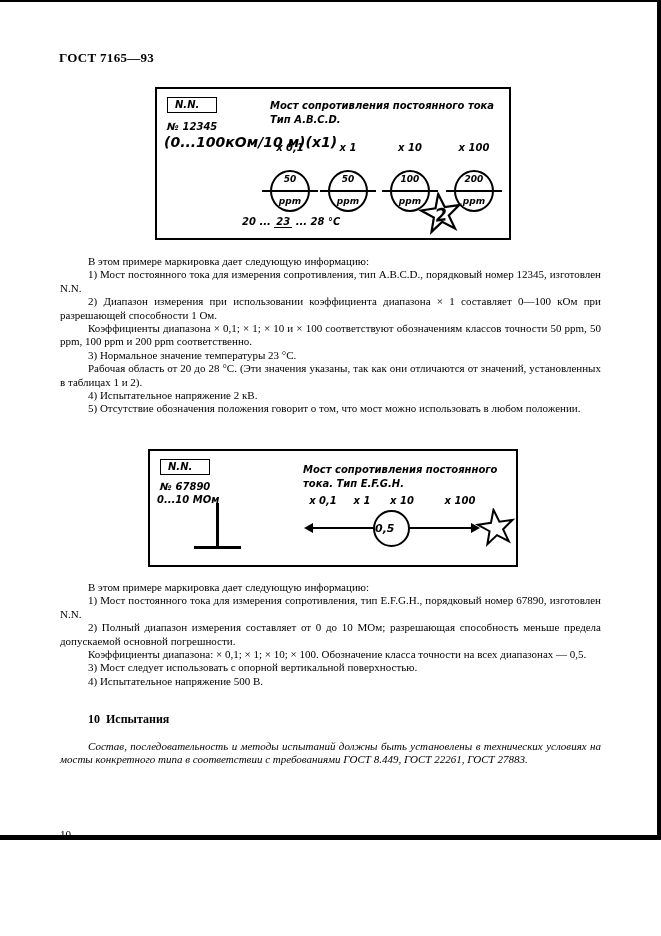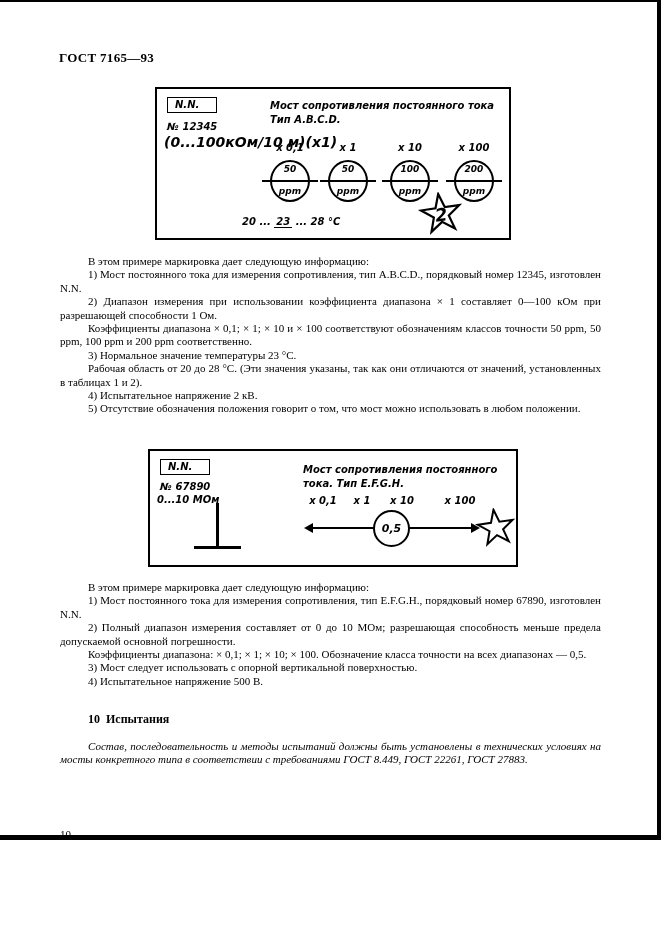--- a/index.html
+++ b/index.html
@@ -38,7 +38,7 @@
   
   .tol-unit { position:absolute; top:53px; width:56px; text-align:center; }
   .col-h { font-size:10px; height:15px; }
-  .tol-circle { position:relative; width:56px; height:42px; margin-top:3px; }
+  .tol-circle { position:relative; width:56px; height:42px; margin-top:13px; }
   .tline { position:absolute; left:0; right:0; top:20px; height:2px; background:#000; }
   .circ {
     position:absolute; left:8px; top:0; width:40px; height:42px;

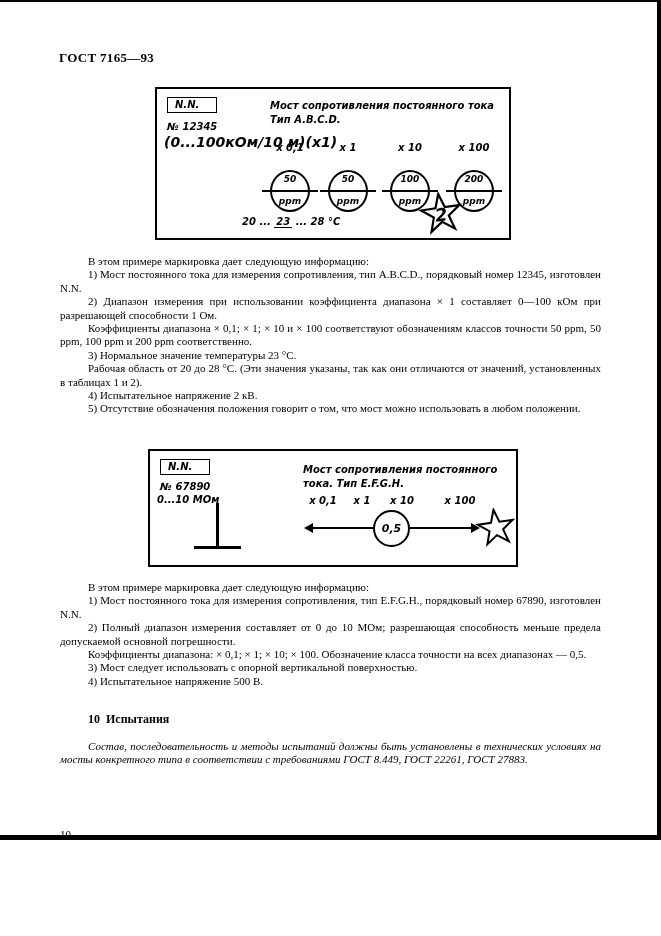--- a/index.html
+++ b/index.html
@@ -61,7 +61,7 @@
   .class-circle {
     position:absolute; left:223px; top:59px; width:37px; height:37px;
     border:2px solid #000; border-radius:50%; background:#fff;
-    display:flex; align-items:center; justify-content:center; font-size:11px;
+    display:flex; align-items:center; font-size:11px;
   }
   .perp-v { position:absolute; left:66px; top:52px; width:3px; height:44px; background:#000; }
   .perp-h { position:absolute; left:44px; top:95px; width:47px; height:3px; background:#000; }

